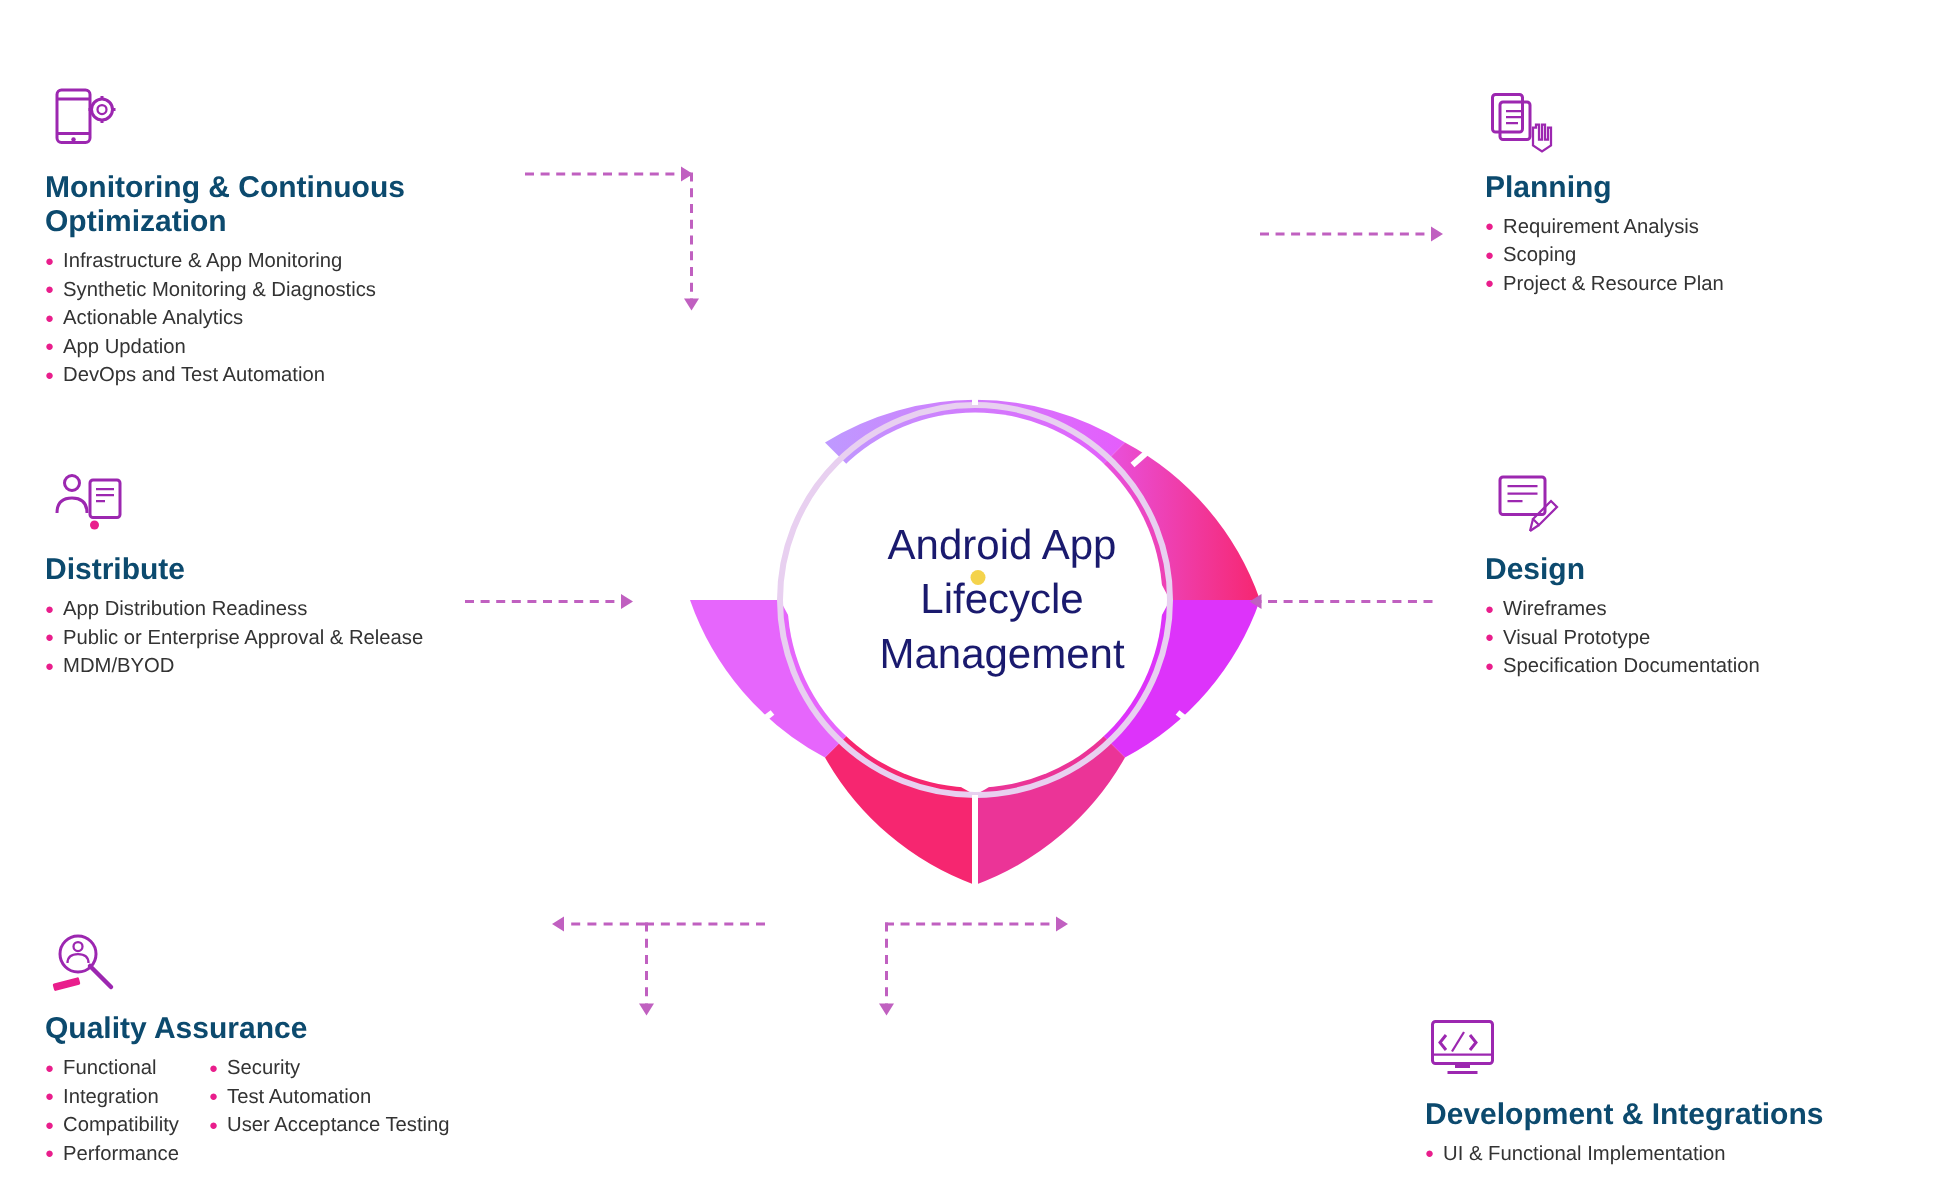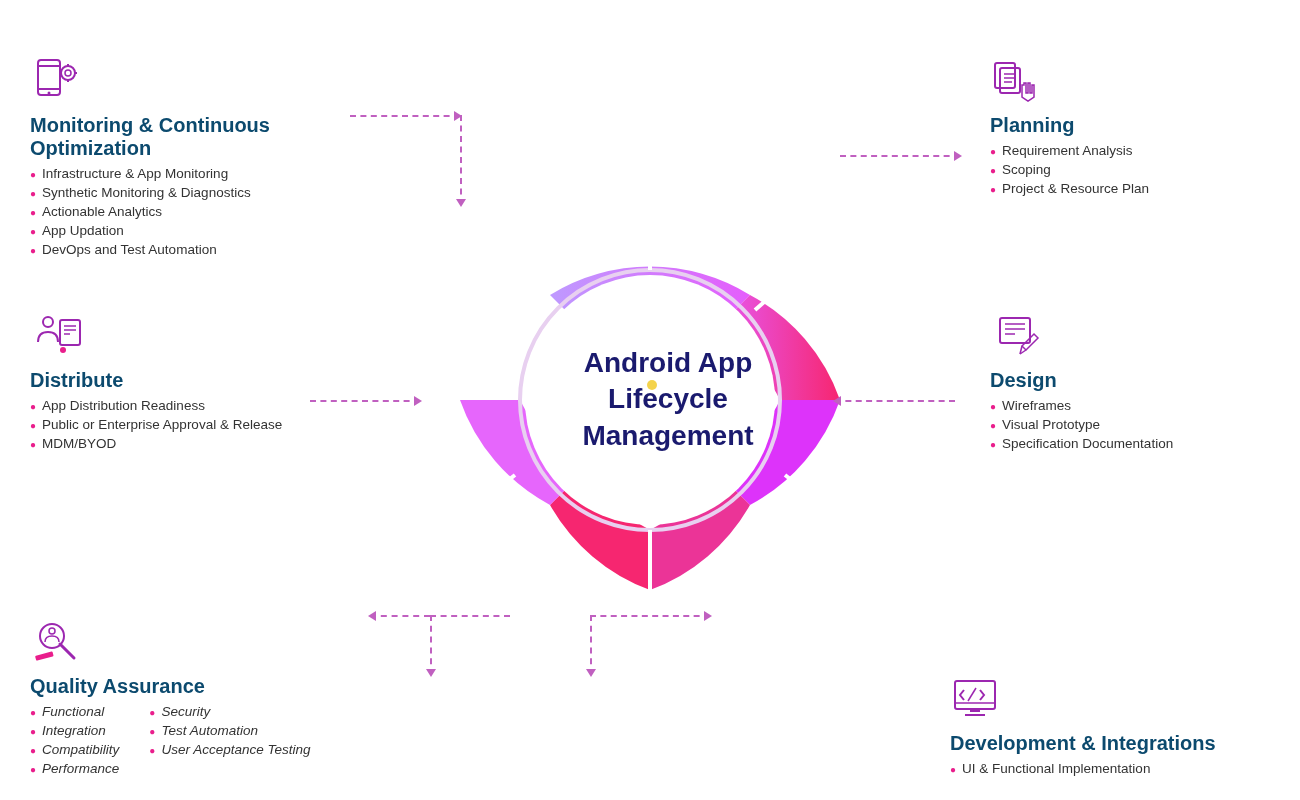--- a/index.html
+++ b/index.html
@@ -56,7 +56,7 @@
     }
     .center-text h2 {
       font-size: 28px;
-      font-weight: 700;
+      font-weight: 400;
       color: #1a1a6e;
       line-height: 1.3;
       margin-left: 36px;

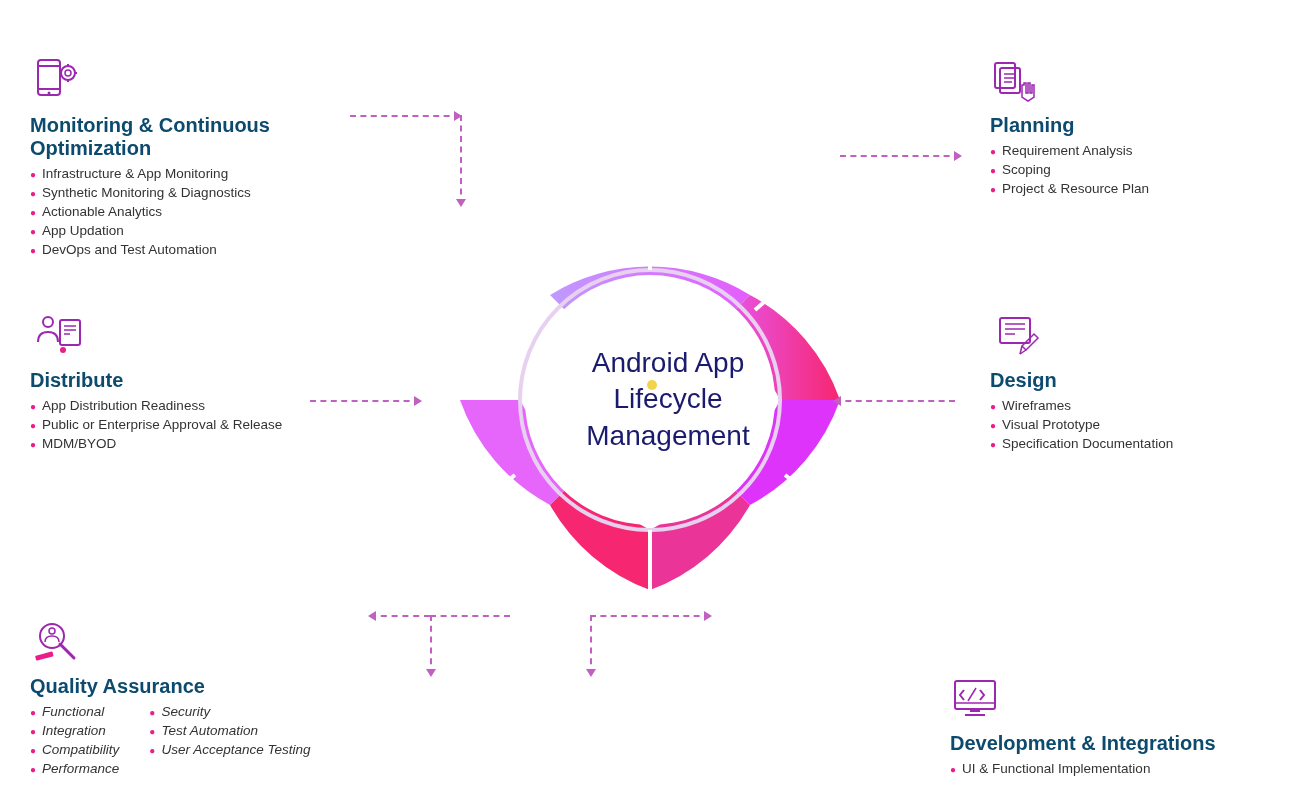--- a/index.html
+++ b/index.html
@@ -102,8 +102,7 @@
 
     .qa-columns {
       display: flex;
-      gap: 30px;
-      font-style: italic;
+      gap: 20px;
     }
 
     

